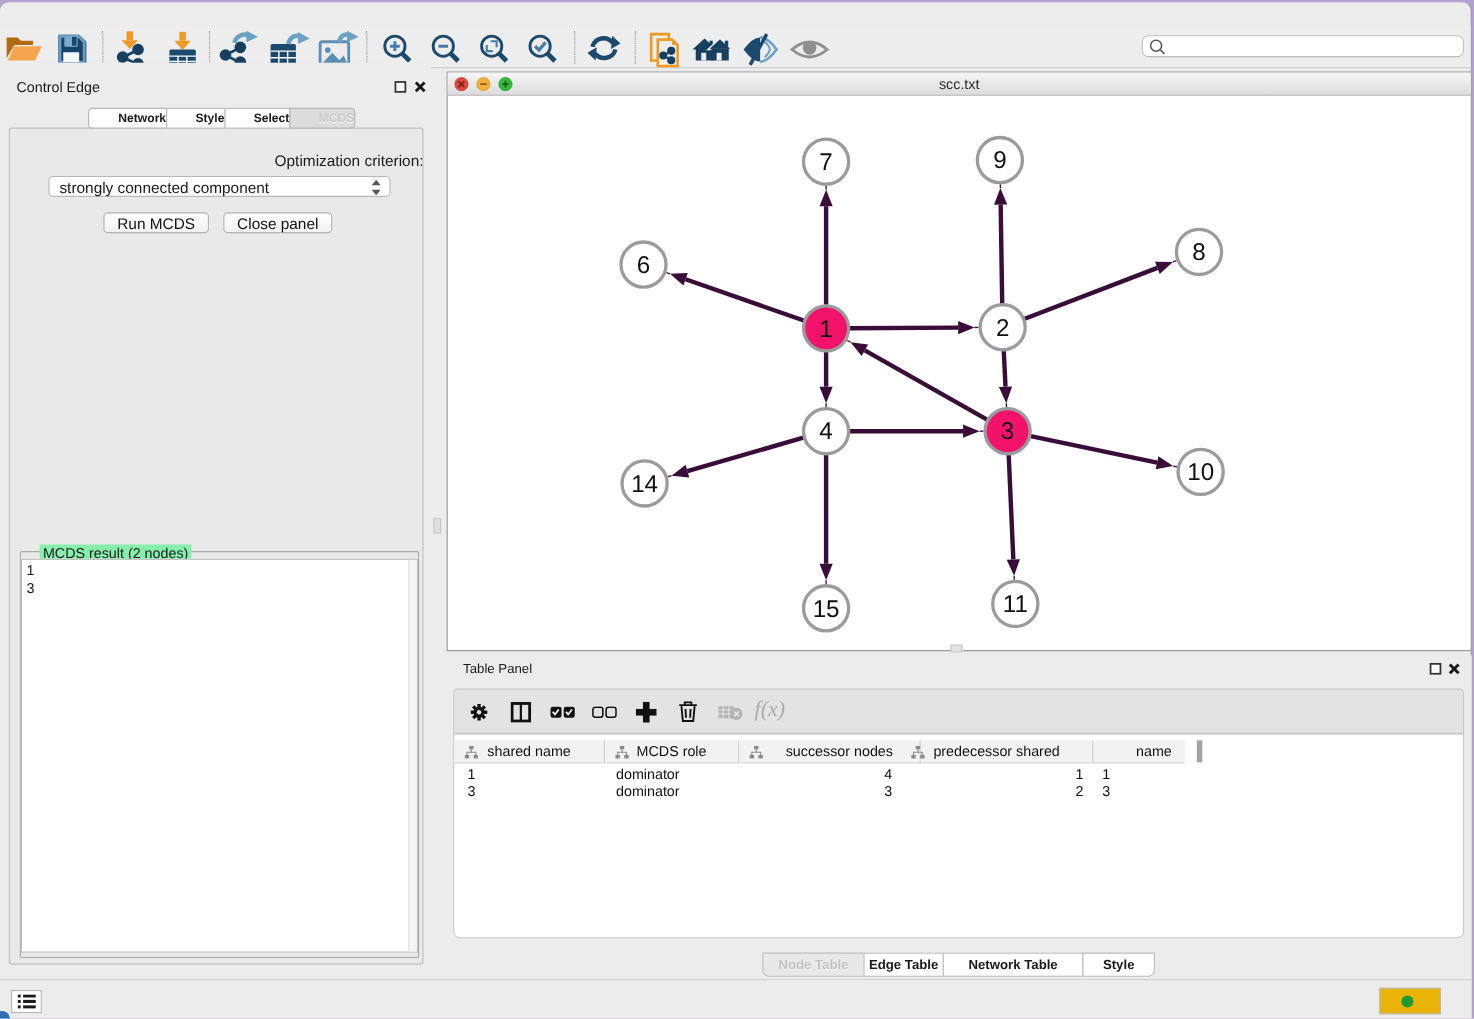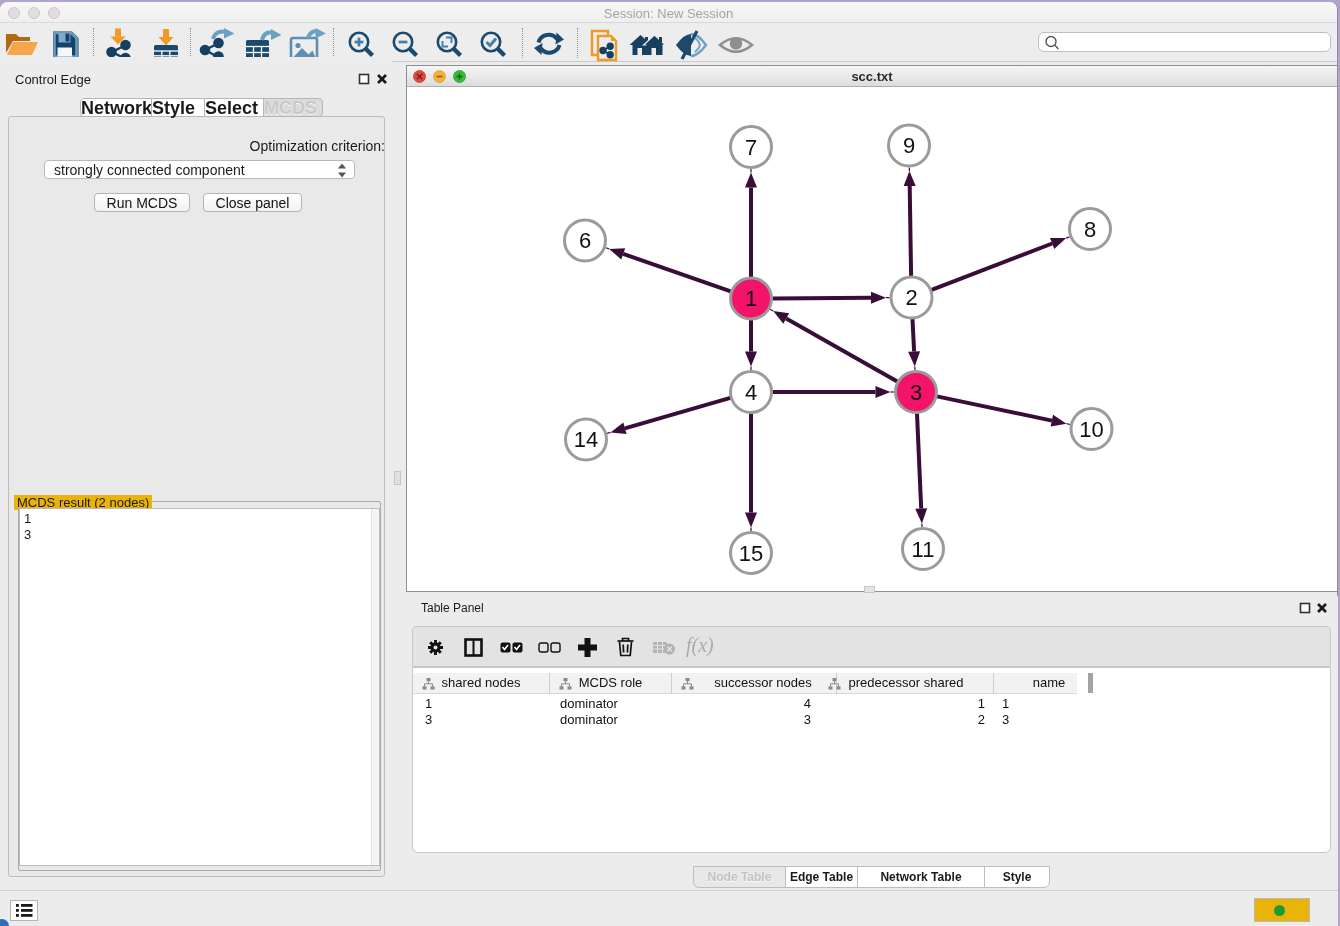--- a/index.html
+++ b/index.html
@@ -20,12 +20,6 @@
 </style></head>
 <body>
 <div class="win">
- <div class="titlebar">
-  <div class="tl" style="left:7.5px"></div>
-      <div class="tl" style="left:27.5px"></div>
-      <div class="tl" style="left:47.5px"></div>
-  <div class="wtitle">Session: New Session</div>
- </div>
  <div class="toolbar">
   <div class="tsep" style="left:93px"></div>
       <div class="tsep" style="left:190px"></div>

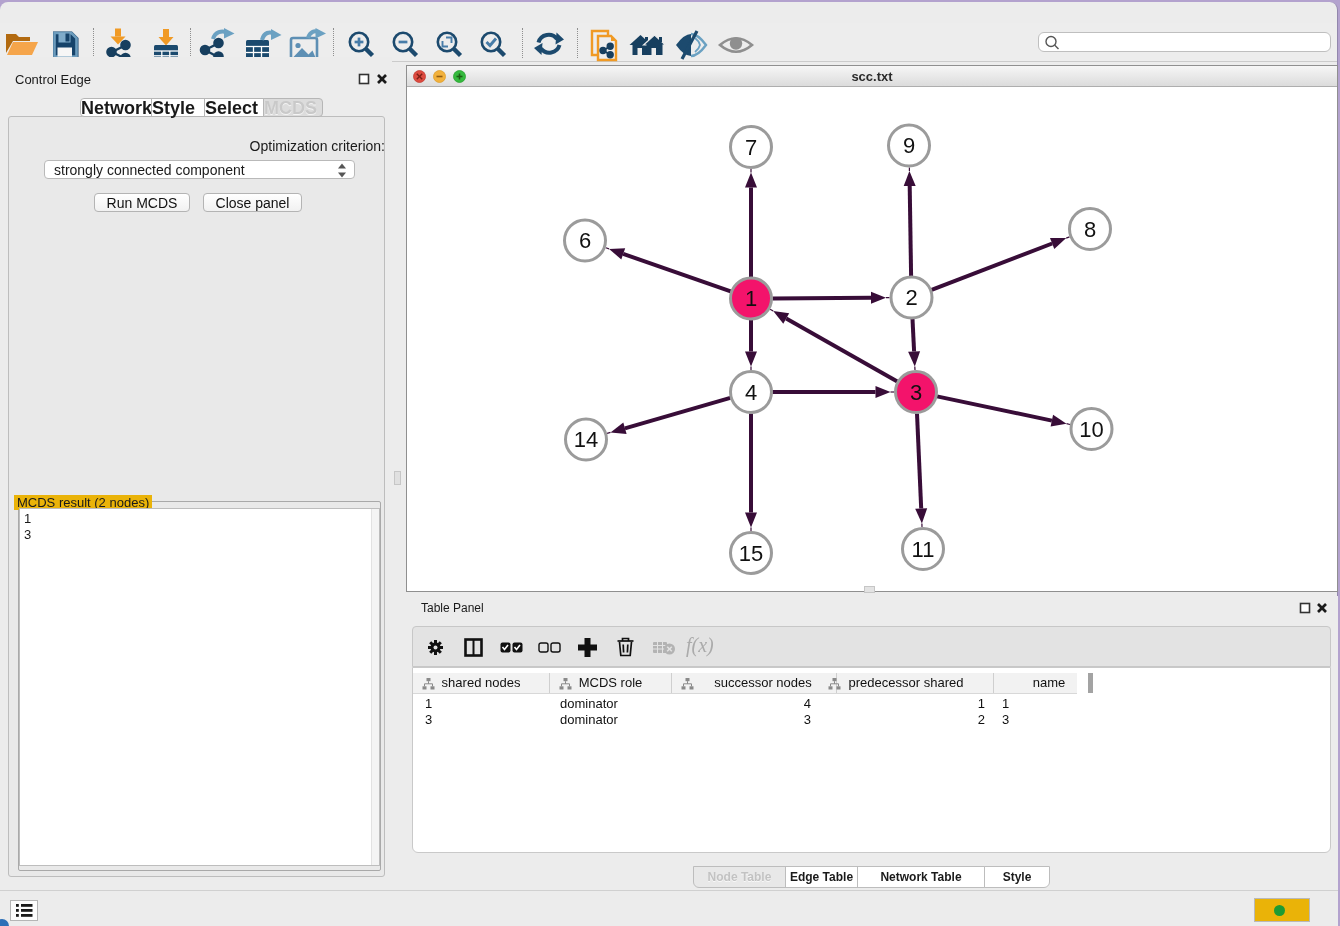--- a/index.html
+++ b/index.html
@@ -210,7 +210,7 @@
           <line x1="46.5" y1="3.5" x2="46.5" y2="9.5"></line>
         </g>
   </svg>
-  <div class="abs" style="left:0;top:3px;width:100%;text-align:center;font-size:13px;font-weight:700;color:#2b2b2b">scc.txt</div>
+  <div class="abs" style="left:0;top:3px;width:100%;text-align:center;font-size:13px;font-weight:400;color:#2b2b2b">scc.txt</div>
  </div>
  <svg width="932" height="505" style="position:absolute;left:0;top:22px">
 <line x1="344.0" y1="189.0" x2="344.0" y2="99.5" stroke="#380d38" stroke-width="4"></line>

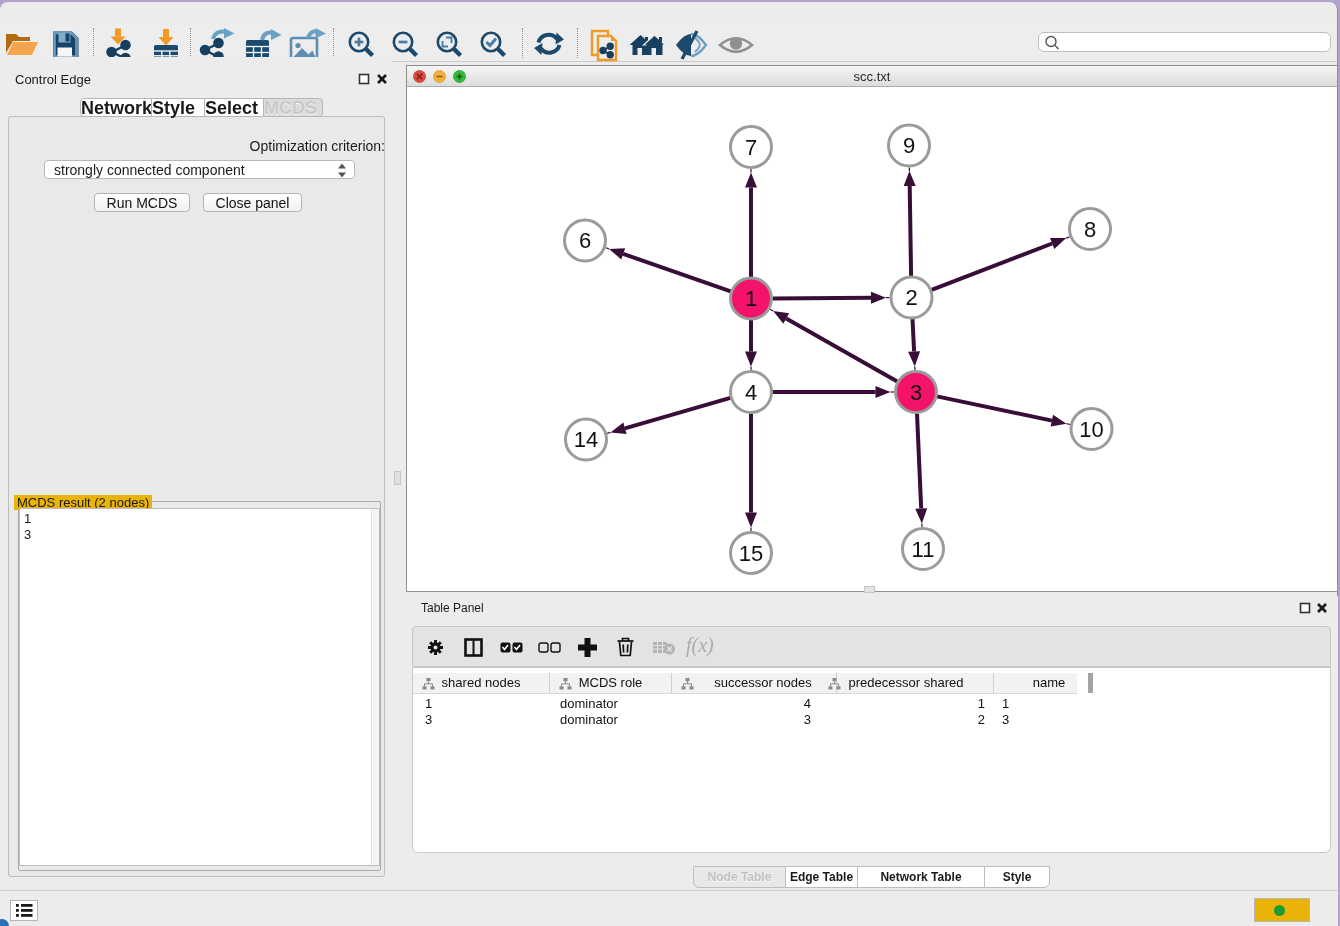--- a/index.html
+++ b/index.html
@@ -12,7 +12,7 @@
 .toolbar{position:absolute;left:0;top:21px;width:100%;height:39px;background:#ededed;border-bottom:1px solid #cbcbcb}
 .tsep{position:absolute;top:5px;height:30px;width:0;border-left:1px dotted #8f8f8f}
 .ticon{position:absolute;top:28px;width:44px;height:34px}
-.tab{position:absolute;top:98px;height:19px;background:#fff;border:1px solid #b6b6b6;font-size:18px;font-weight:700;color:#1a1a1a;text-align:left;line-height:18px}
+.tab{position:absolute;top:98px;height:19px;background:#fff;border:1px solid #b6b6b6;font-size:11px;font-weight:700;color:#1a1a1a;text-align:right;line-height:18px}
 .btn{position:absolute;background:linear-gradient(#ffffff,#f1f1f1);border:1px solid #b4b4b4;border-radius:4px;font-size:14px;color:#111;text-align:center;line-height:18px}
 .btab{position:absolute;top:866px;height:22px;background:#fff;border:1px solid #bdbdbd;font-size:12px;font-weight:700;color:#1a1a1a;text-align:center;line-height:20px}
 .hdrcell{position:absolute;top:0;height:20px;border-right:1px solid #cfcfcf;font-size:13px;color:#111;text-align:center;line-height:20px}

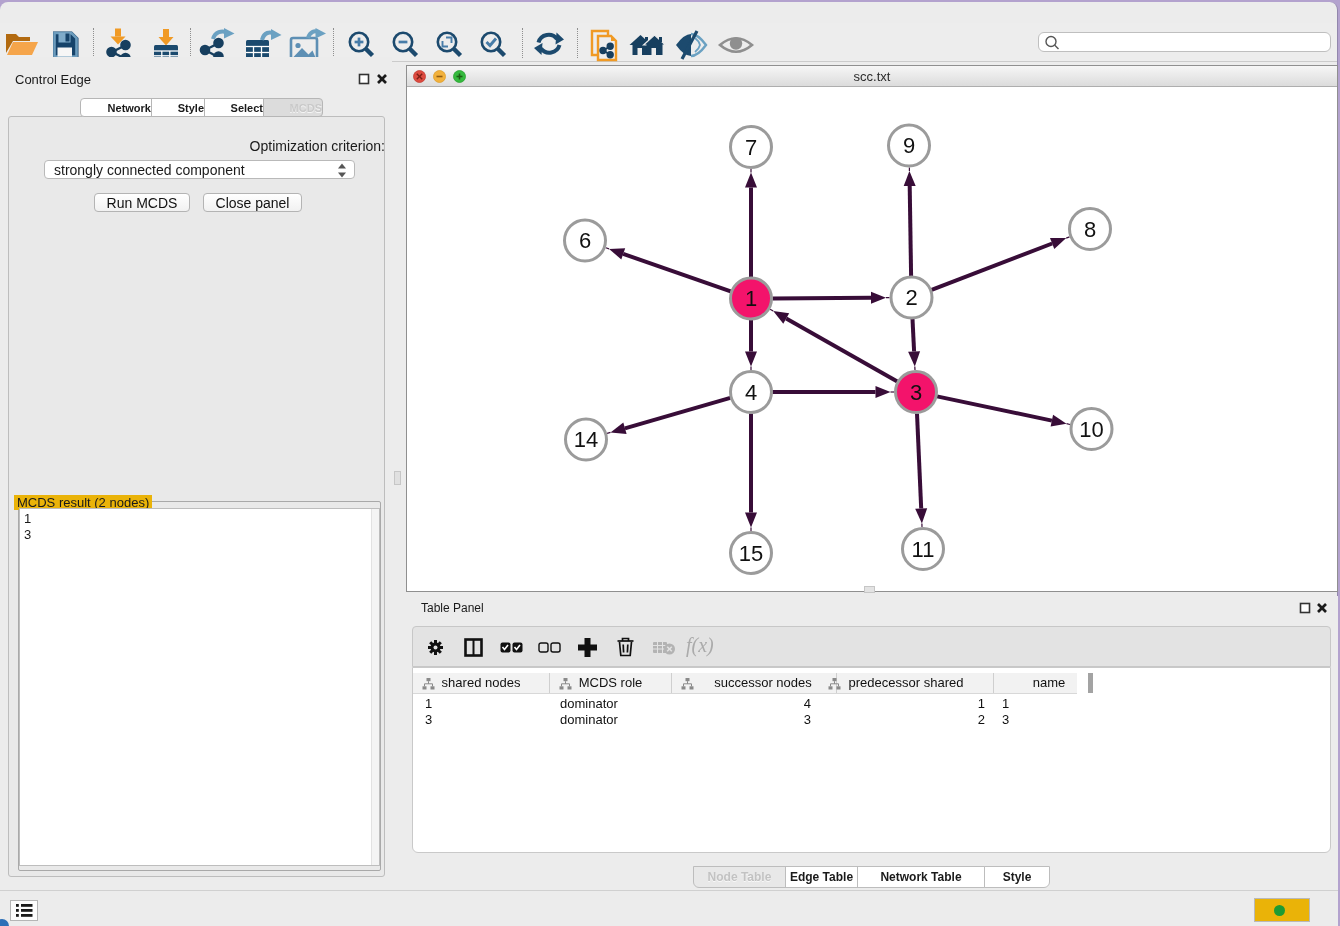--- a/index.html
+++ b/index.html
@@ -189,7 +189,7 @@
 <div class="btn" style="left:94px;top:193px;width:96px;height:19px">Run MCDS</div>
 <div class="btn" style="left:203px;top:193px;width:99px;height:19px">Close panel</div>
 <div class="abs" style="left:18px;top:501px;width:363px;height:370px;border:1px solid #a9a9a9;border-radius:2px"></div>
-<div class="abs" style="left:14px;top:495px;background:#eab308;padding:0 3px;font-size:13px">MCDS result (2 nodes)</div>
+<div class="abs" style="left:36px;top:495px;background:#86efac;padding:0 3px;font-size:13px">MCDS result (2 nodes)</div>
 <div class="abs" style="left:19px;top:508px;width:361px;height:358px;background:#fff;border:1px solid #bdbdbd;font-size:13px;line-height:16px;padding:2px 0 0 4px">1<br>3</div>
 <div class="abs" style="left:371px;top:509px;width:8px;height:356px;background:#f4f4f4;border-left:1px solid #e2e2e2"></div>
 <div class="abs" style="left:394px;top:471px;width:7px;height:14px;background:#e0e0e0;border:1px solid #c6c6c6"></div>

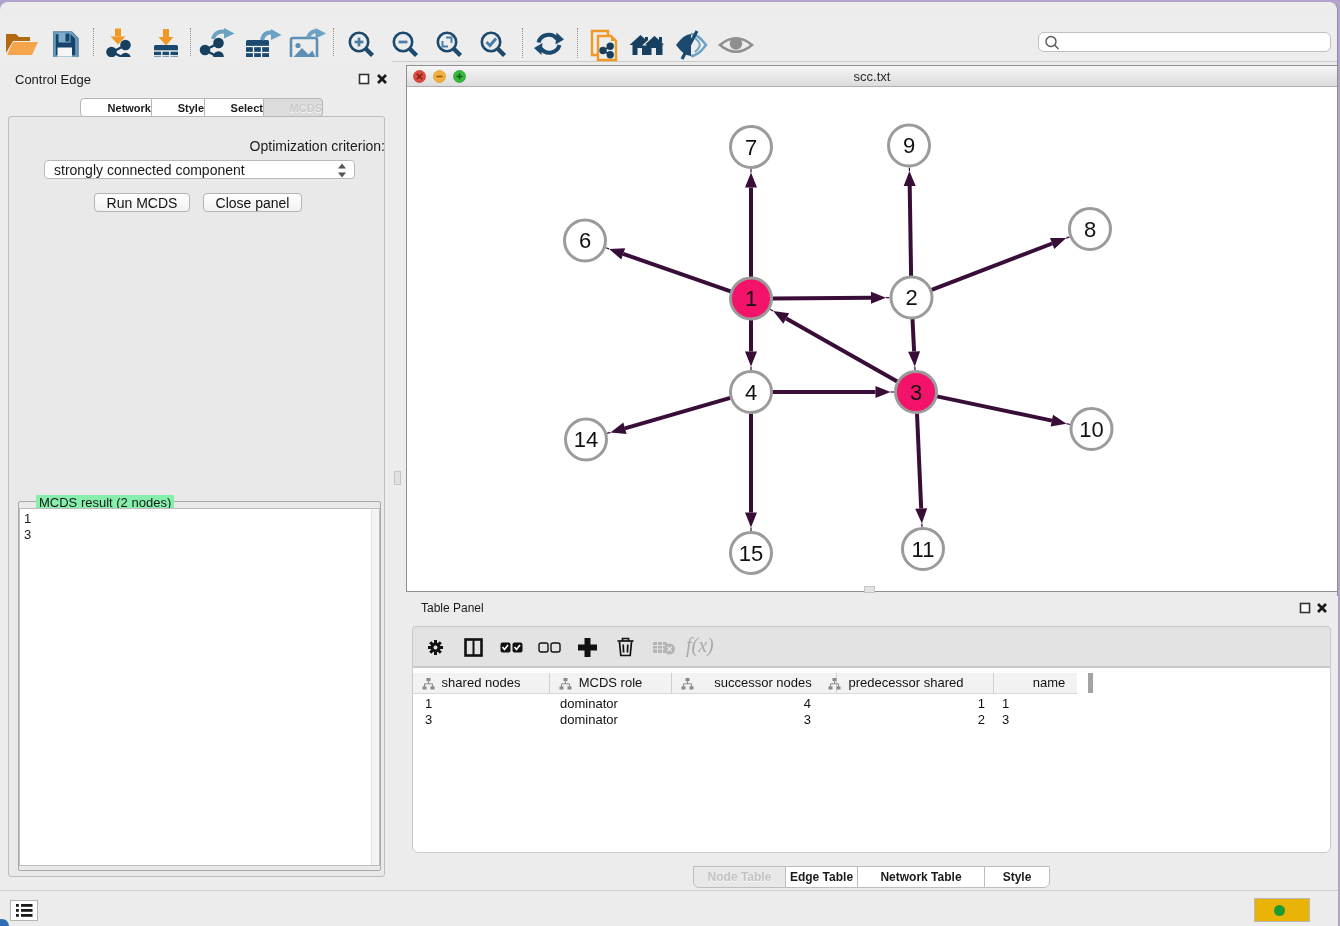--- a/index.html
+++ b/index.html
@@ -354,7 +354,7 @@
 
 <div class="abs" style="left:412px;top:667px;width:919px;height:186px;background:#fff;border:1px solid #c9c9c9;border-radius:0 0 6px 6px"></div>
 <div class="abs" style="left:413px;top:673px;width:664px;height:21px;background:#f2f2f2;border-bottom:1px solid #d8d8d8">
- <div class="hdrcell" style="left:0;width:137px">shared nodes</div>
+ <div class="hdrcell" style="left:0;width:137px">shared name</div>
  <div class="hdrcell" style="left:137px;width:122px">MCDS role</div>
  <div class="hdrcell" style="left:277px;width:147px">successor nodes</div>
  <div class="hdrcell" style="left:406px;width:175px">predecessor shared</div>

